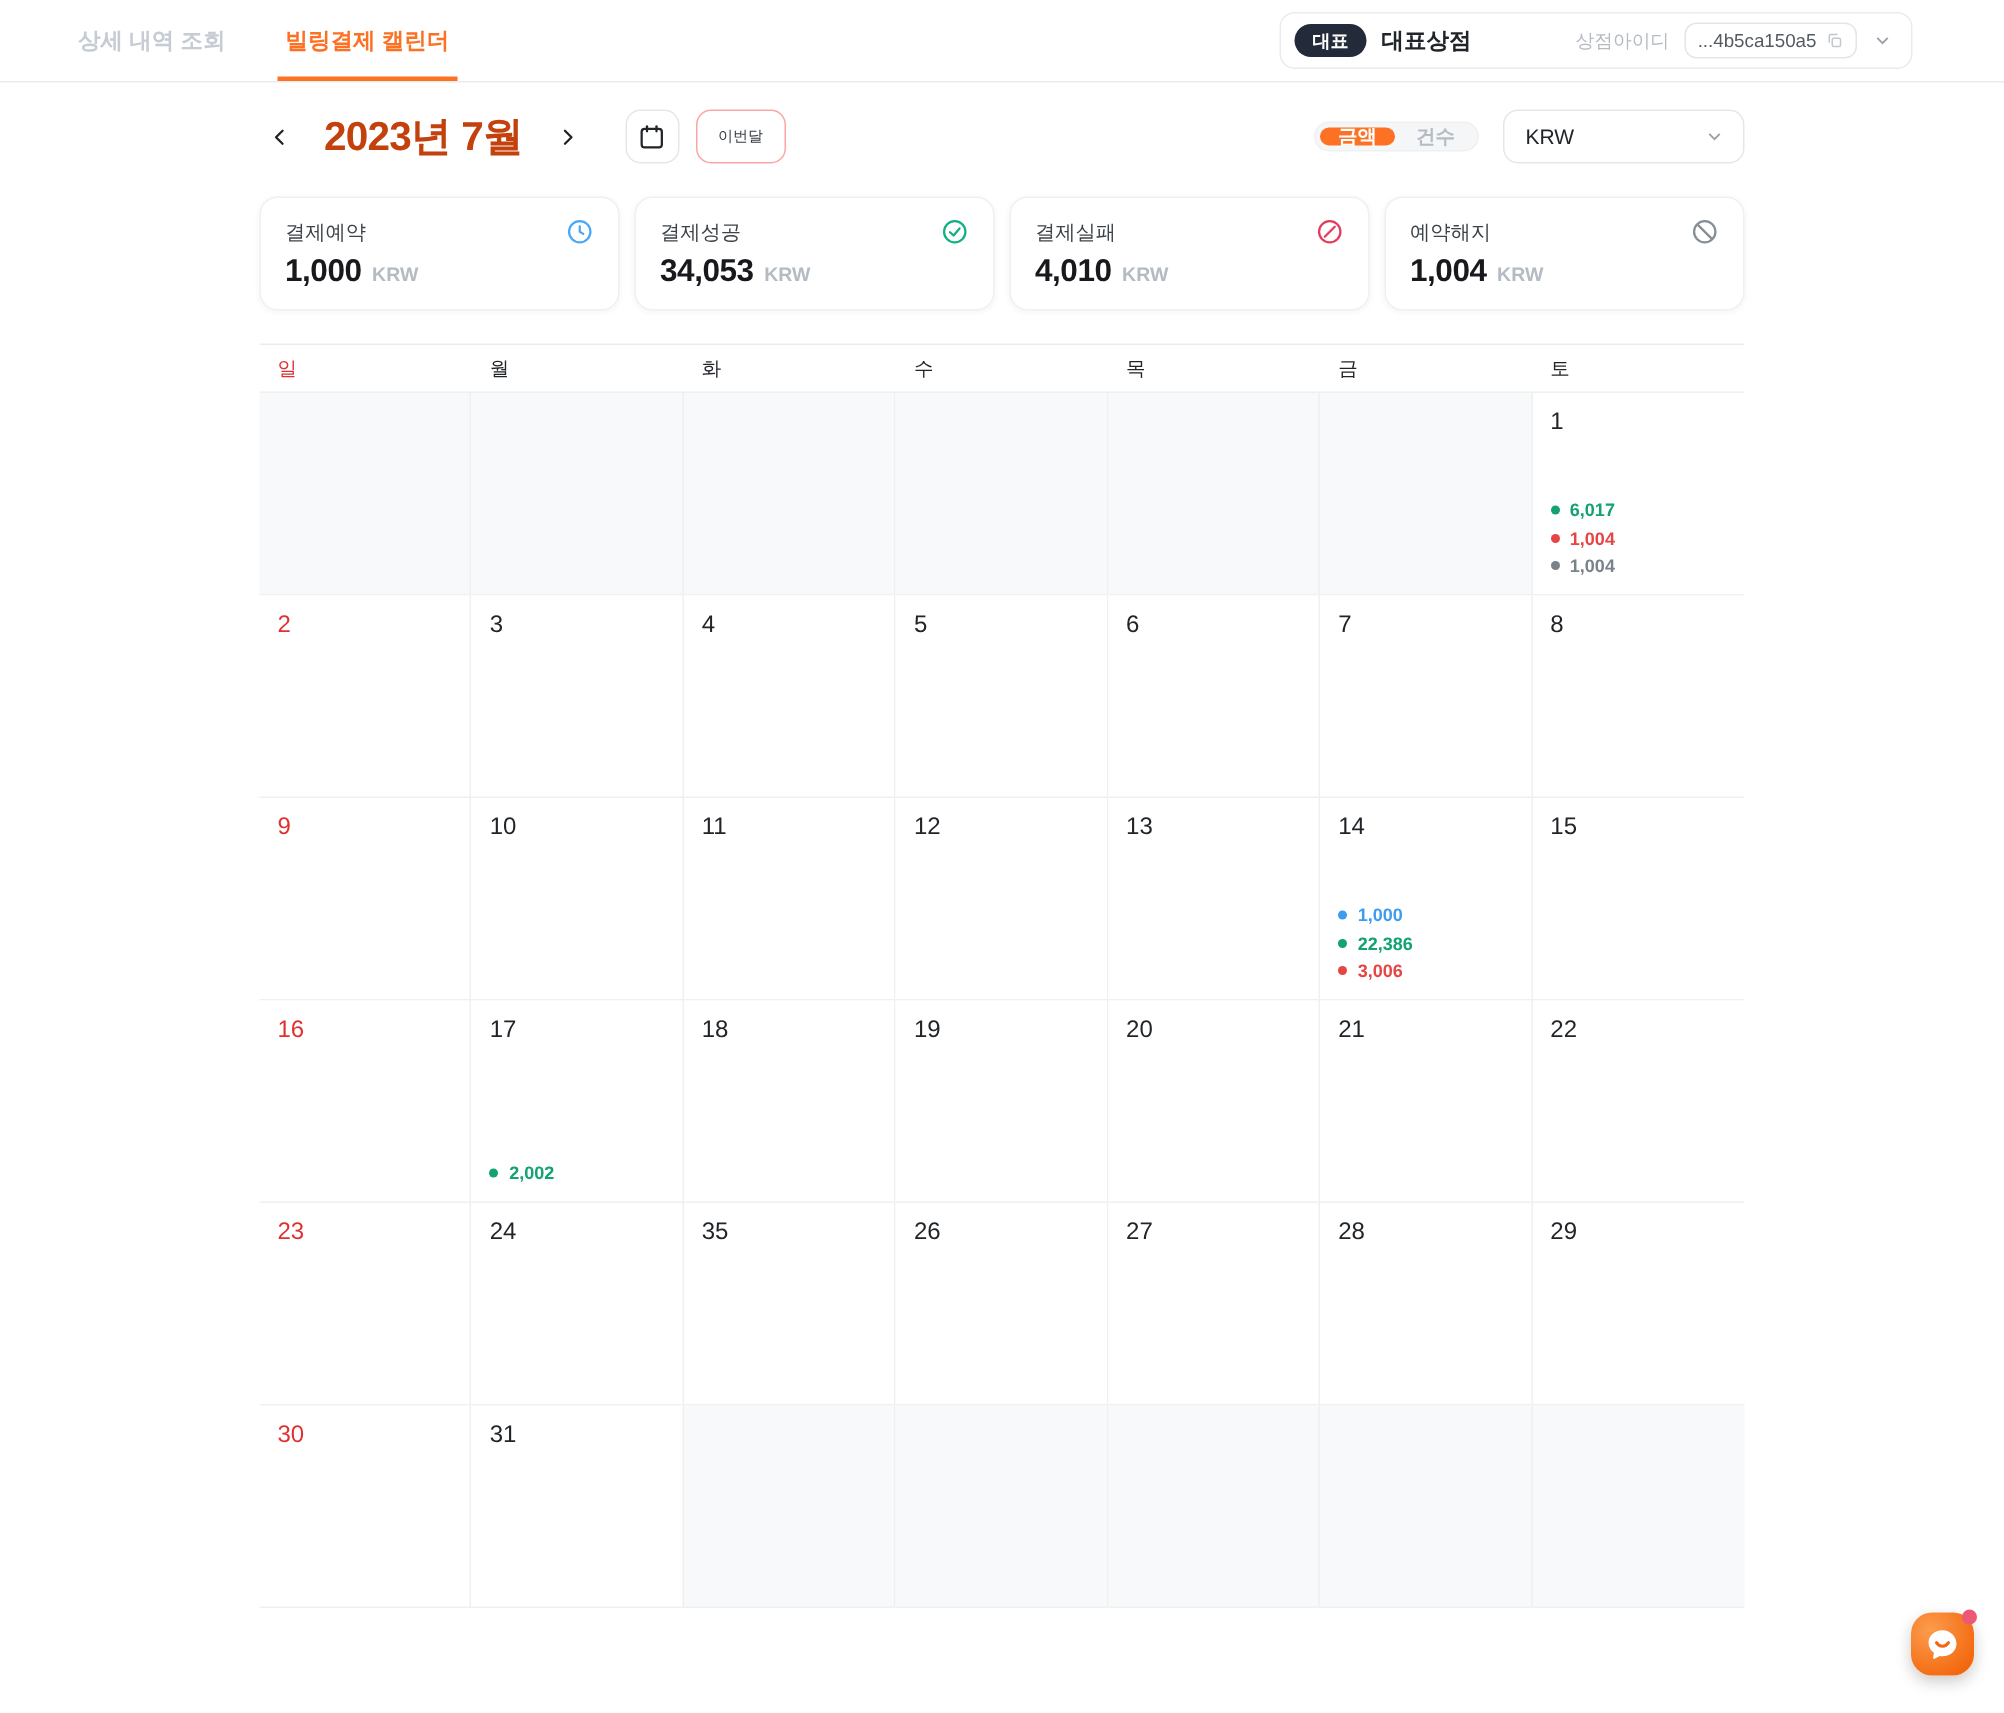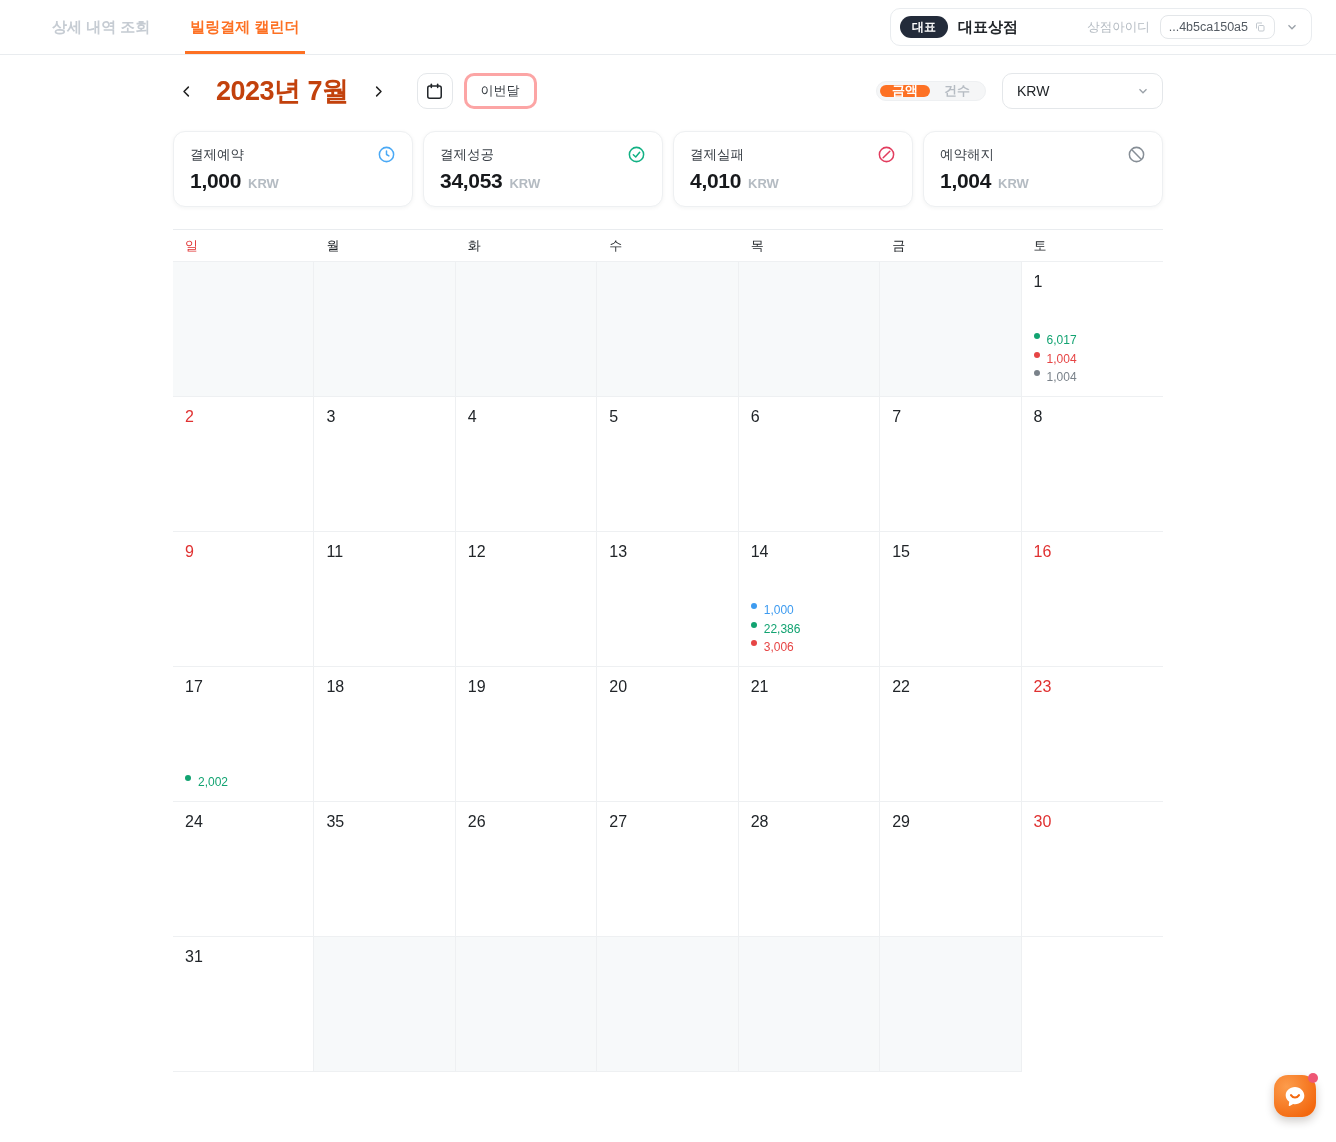--- a/index.html
+++ b/index.html
@@ -19,7 +19,7 @@
     display: flex;
     align-items: center;
     justify-content: space-between;
-    padding: 0 24px 0 47px;
+    padding: 0 61px 0 47px;
     border-bottom: 1px solid #e9ecef;
     background: #fff;
   }

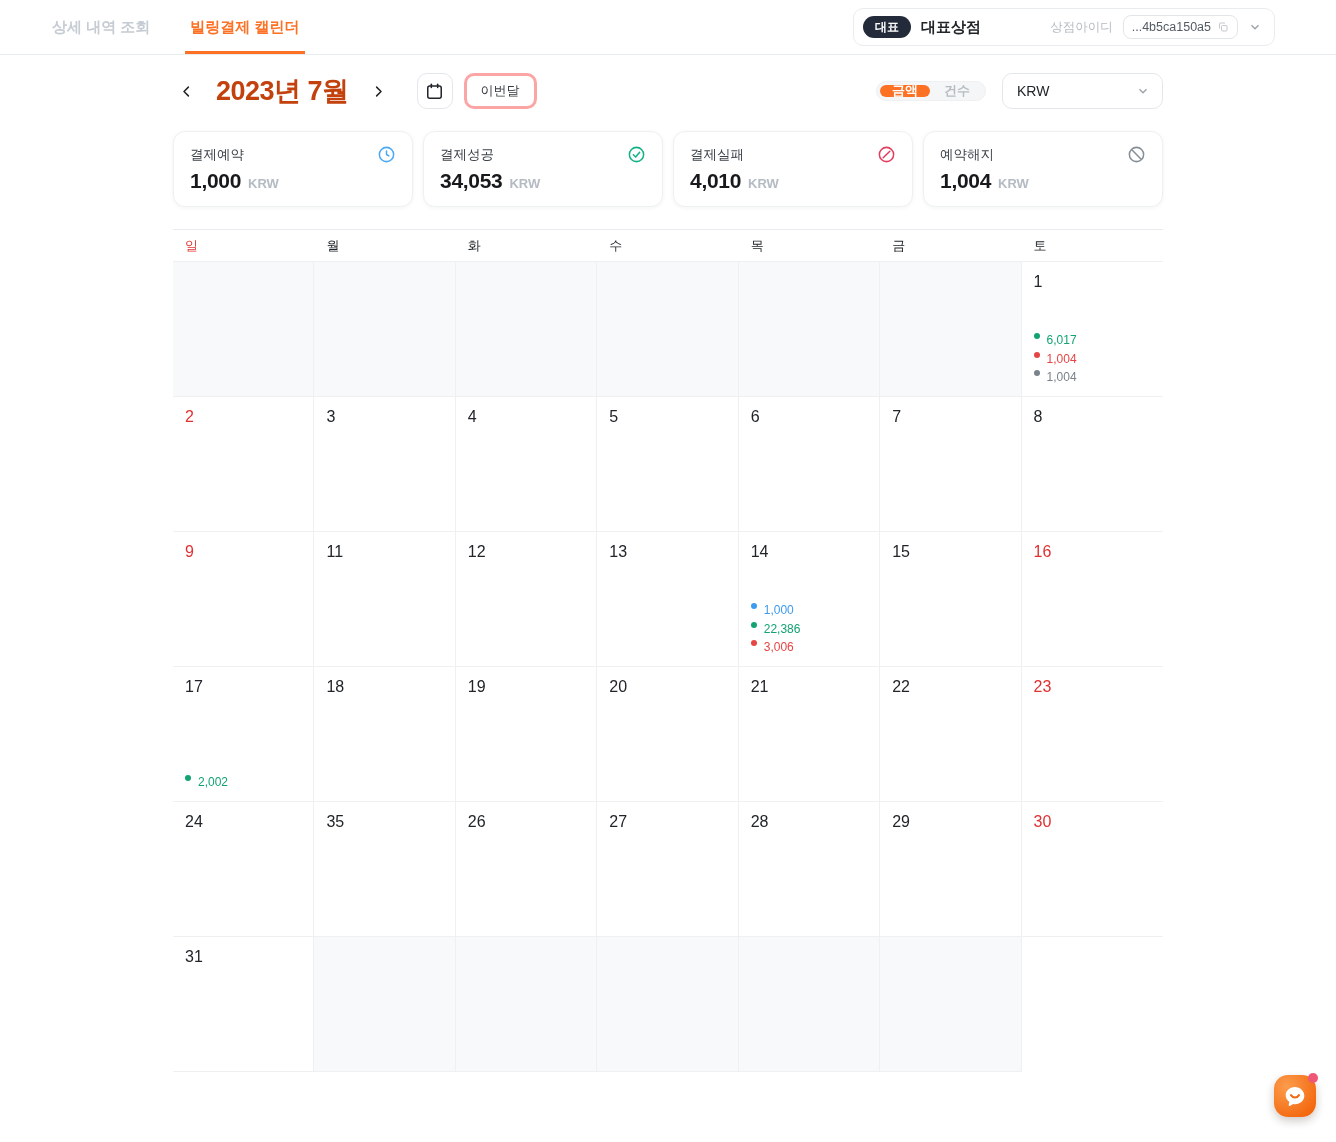--- a/index.html
+++ b/index.html
@@ -73,8 +73,8 @@
     margin-left: 25px; cursor: pointer;
   }
   .this-month-btn {
-    height: 36px; border: 3px solid #fca5a5; border-radius: 10px;
-    background: #fff; font-size: 13px; color: #343a40;
+    height: 36px; border: 1px solid #fca5a5; border-radius: 10px;
+    background: #fff; font-size: 10px; color: #343a40;
     padding: 0 14px; margin-left: 11px; cursor: pointer;
     font-family: inherit;
   }

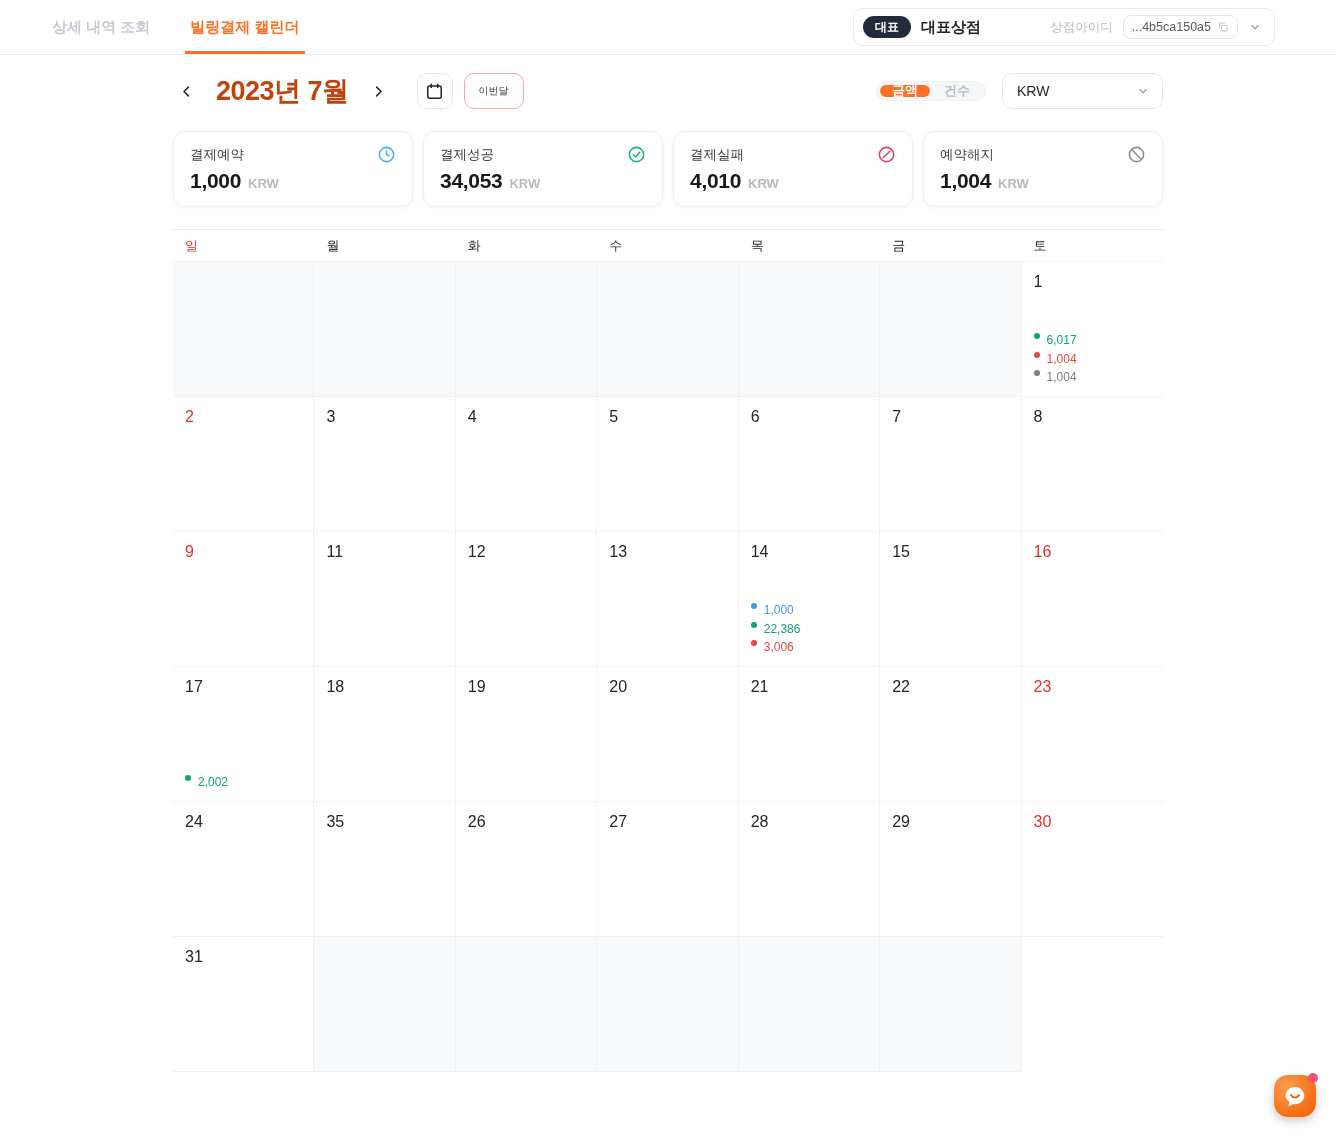--- a/index.html
+++ b/index.html
@@ -140,7 +140,7 @@
   .day-num { font-size: 16px; color: #212529; line-height: 1.2; }
   .day-num.sun { color: #e03131; }
   .entries { margin-top: auto; display: flex; flex-direction: column; gap: 4.5px; }
-  .entry { display: flex; gap: 7px; font-size: 12px; }
+  .entry { display: flex; align-items: center; gap: 7px; font-size: 12px; font-weight: bold; }
   .entry .dot { width: 6px; height: 6px; border-radius: 50%; flex: 0 0 auto; }
 
   

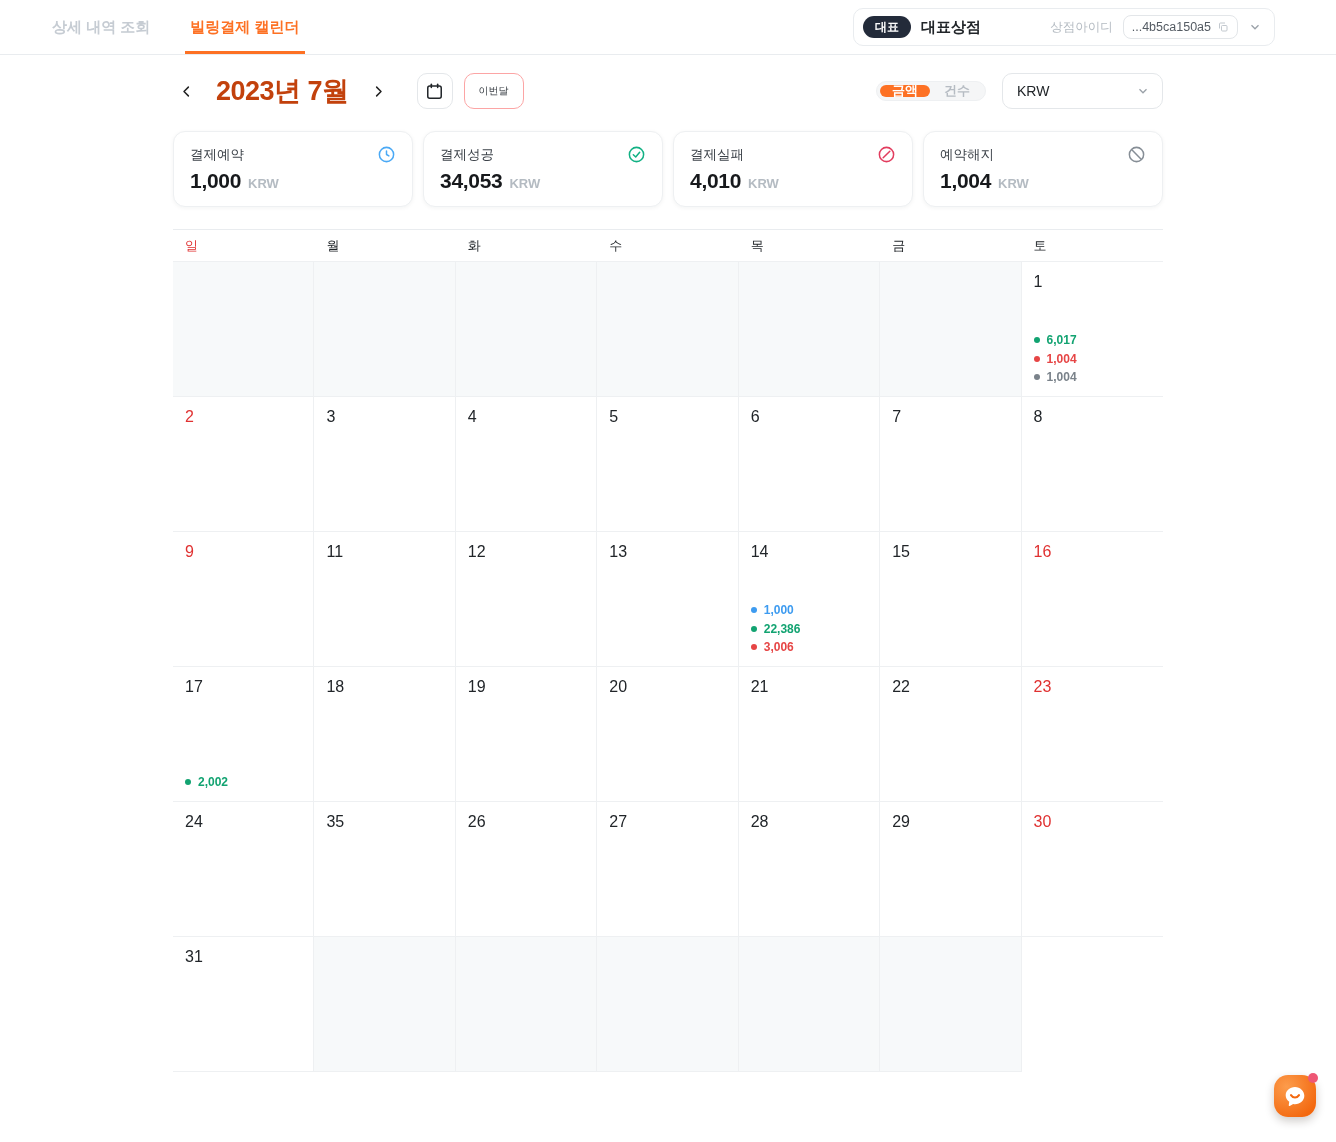--- a/index.html
+++ b/index.html
@@ -353,6 +353,9 @@
           <span class="day-num sun">9</span>
         </div>
         <div class="cell">
+          <span class="day-num">10</span>
+        </div>
+        <div class="cell">
           <span class="day-num">11</span>
         </div>
         <div class="cell">

